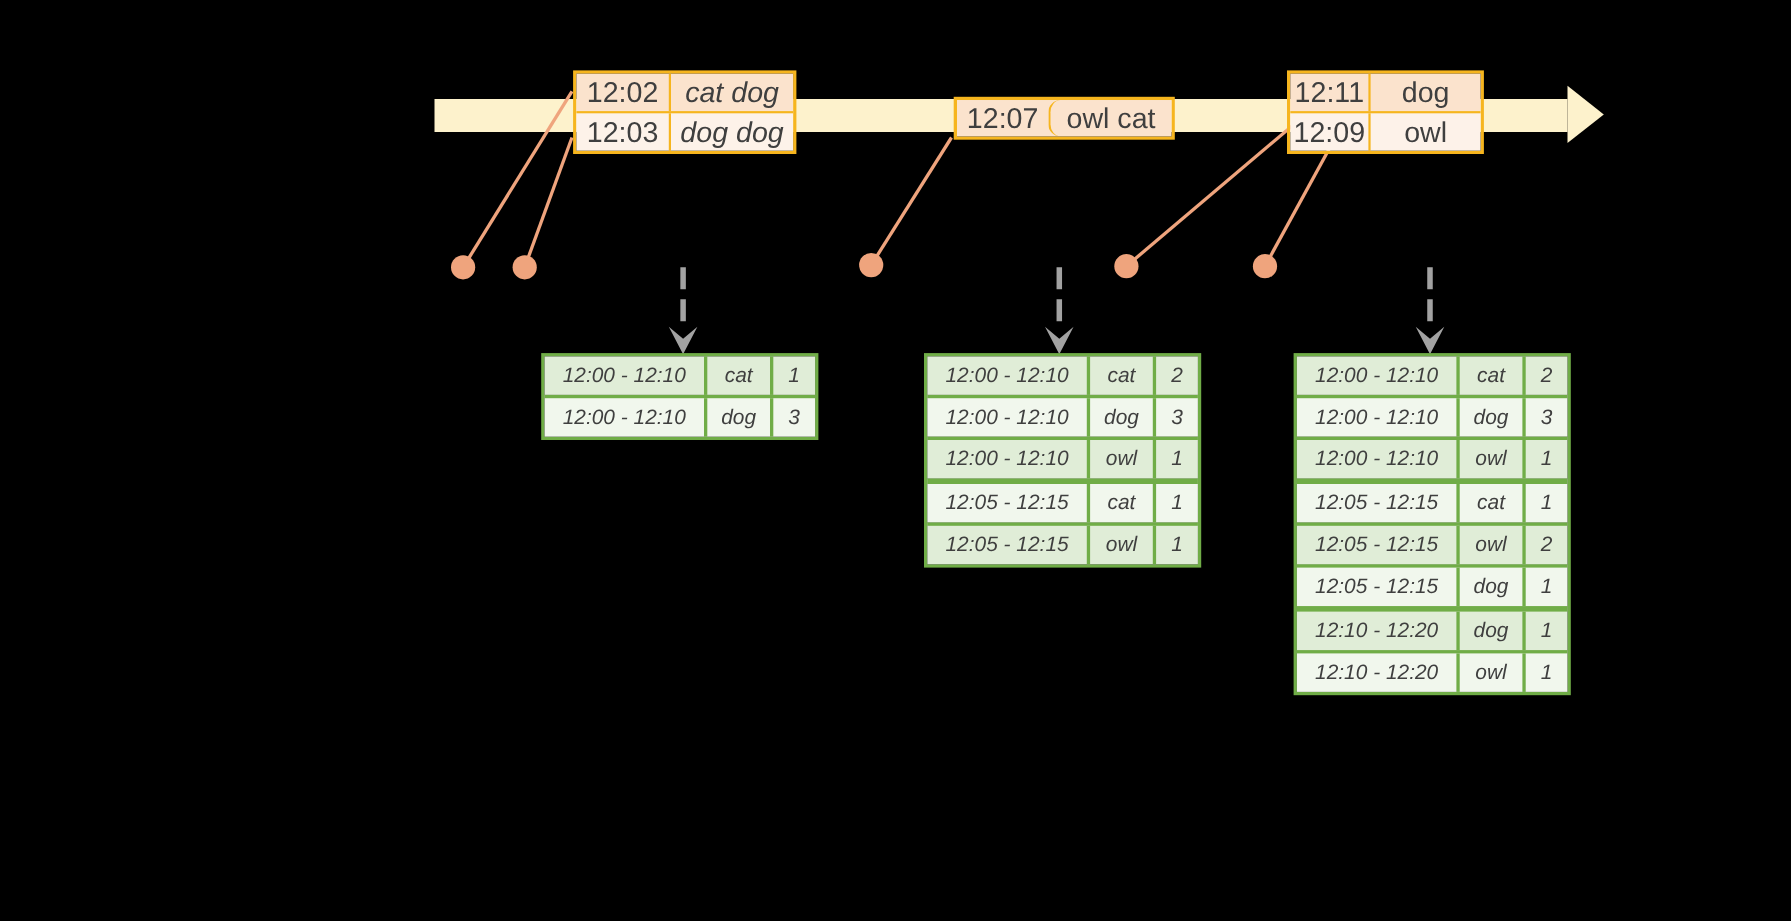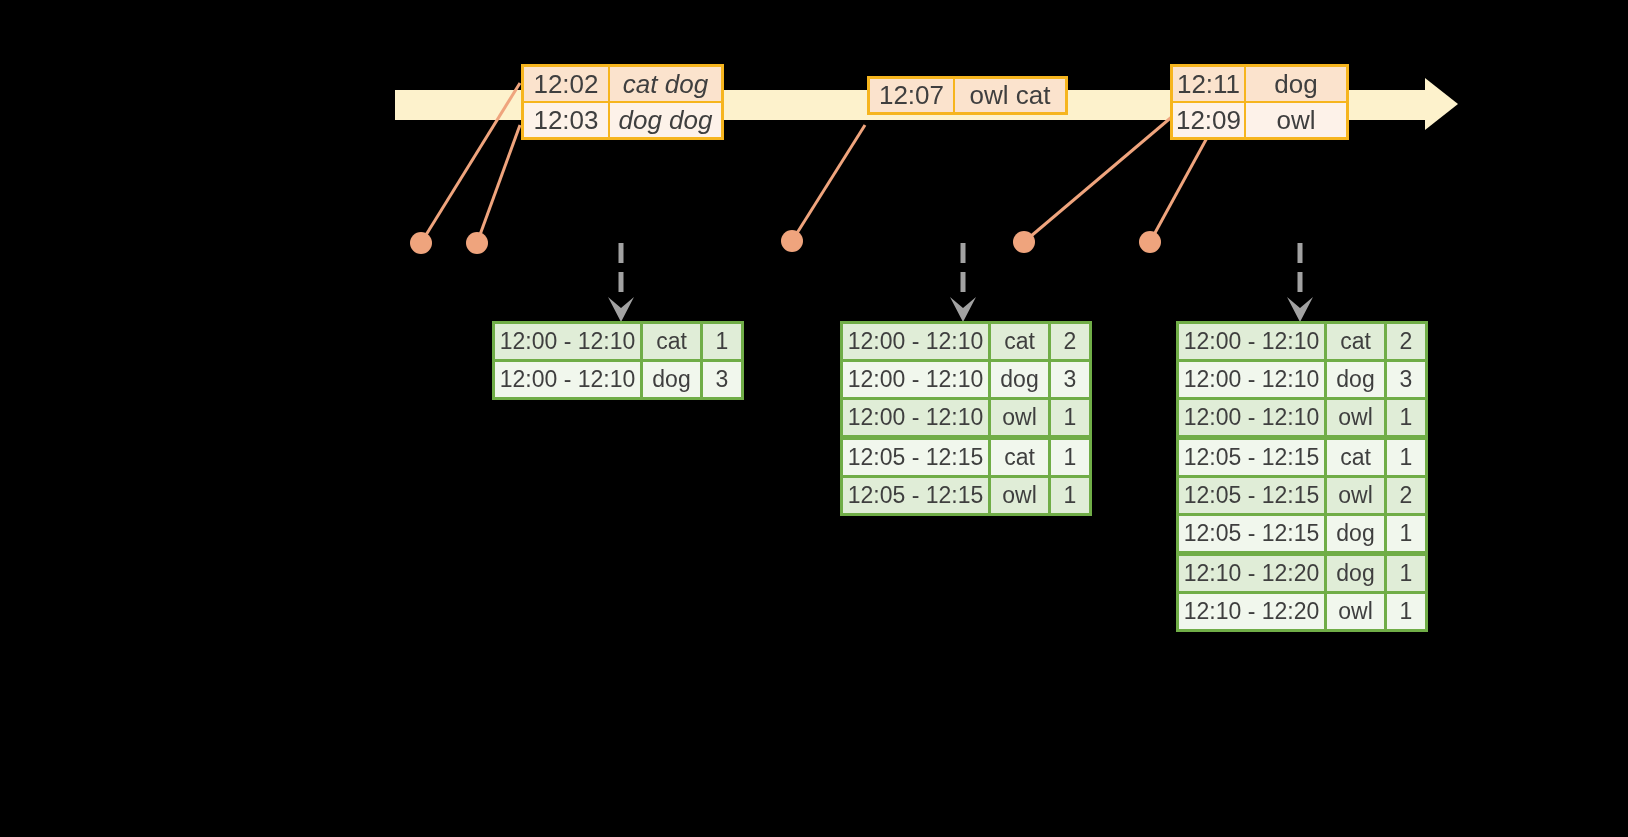--- a/index.html
+++ b/index.html
@@ -36,7 +36,7 @@
   #ebox1 .erow { height: 34px; }
   #ebox1 .ecell.time  { width: 84px; }
   #ebox1 .ecell.words { width: 111px; font-style: italic; }
-  #ebox2 { left: 867px; top: 76px; }
+  #ebox2 { left: 867px; top: 88px; }
   #ebox2 .erow { height: 33px; }
   #ebox2 .ecell.time  { width: 83px; }
   #ebox2 .ecell.words { width: 110px; }

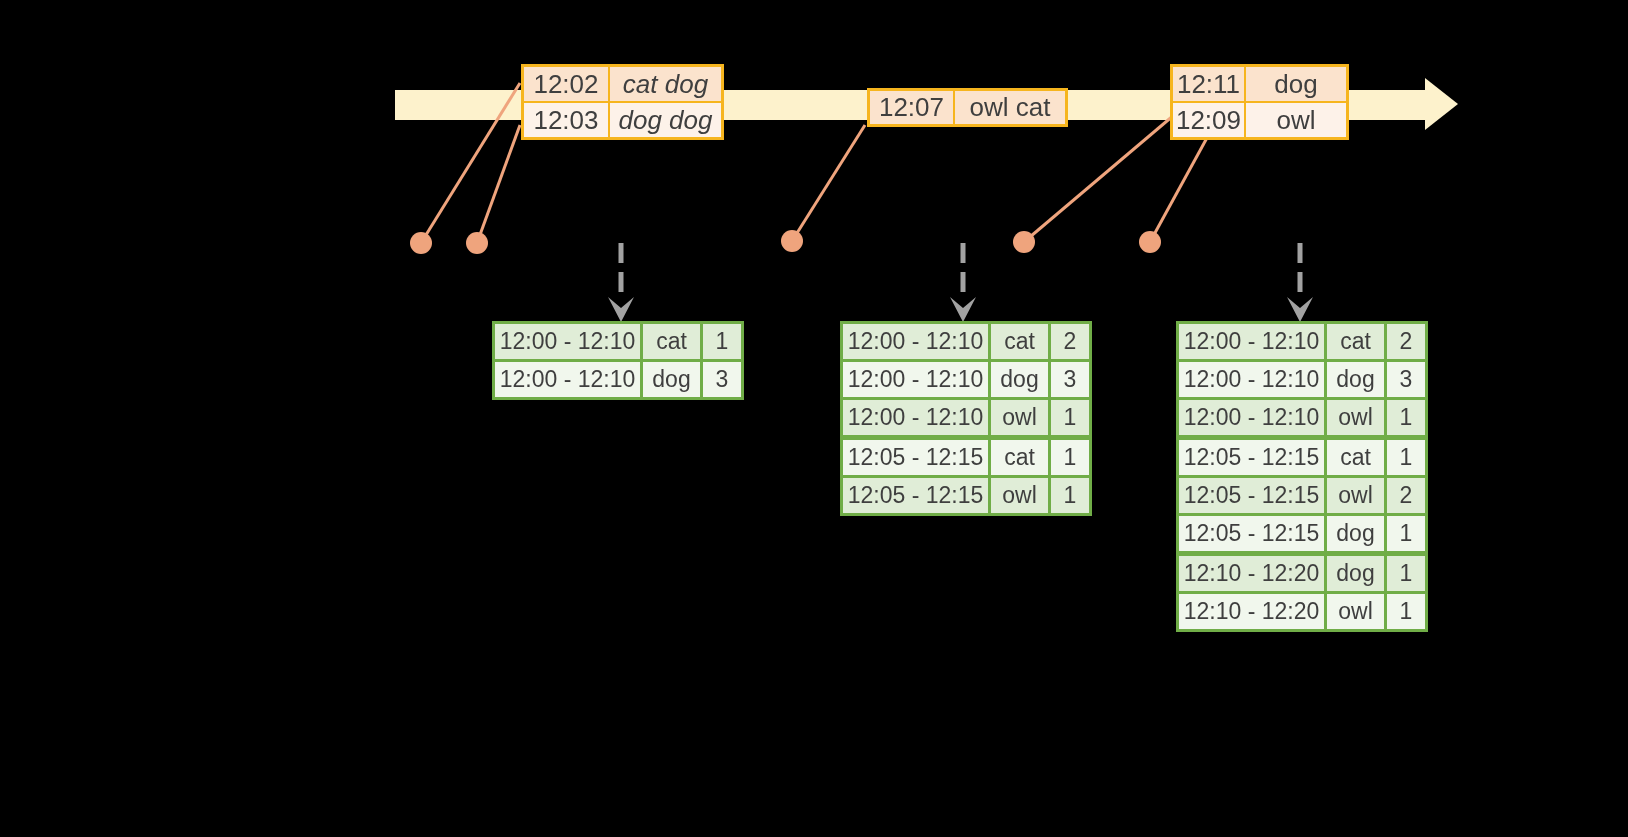--- a/index.html
+++ b/index.html
@@ -39,7 +39,7 @@
   #ebox2 { left: 867px; top: 88px; }
   #ebox2 .erow { height: 33px; }
   #ebox2 .ecell.time  { width: 83px; }
-  #ebox2 .ecell.words { width: 110px; }
+  #ebox2 .ecell.words { width: 110px; border-radius: 11px; }
   #ebox3 { left: 1170px; top: 64px; }
   #ebox3 .erow { height: 34px; }
   #ebox3 .ecell.time  { width: 71px; }

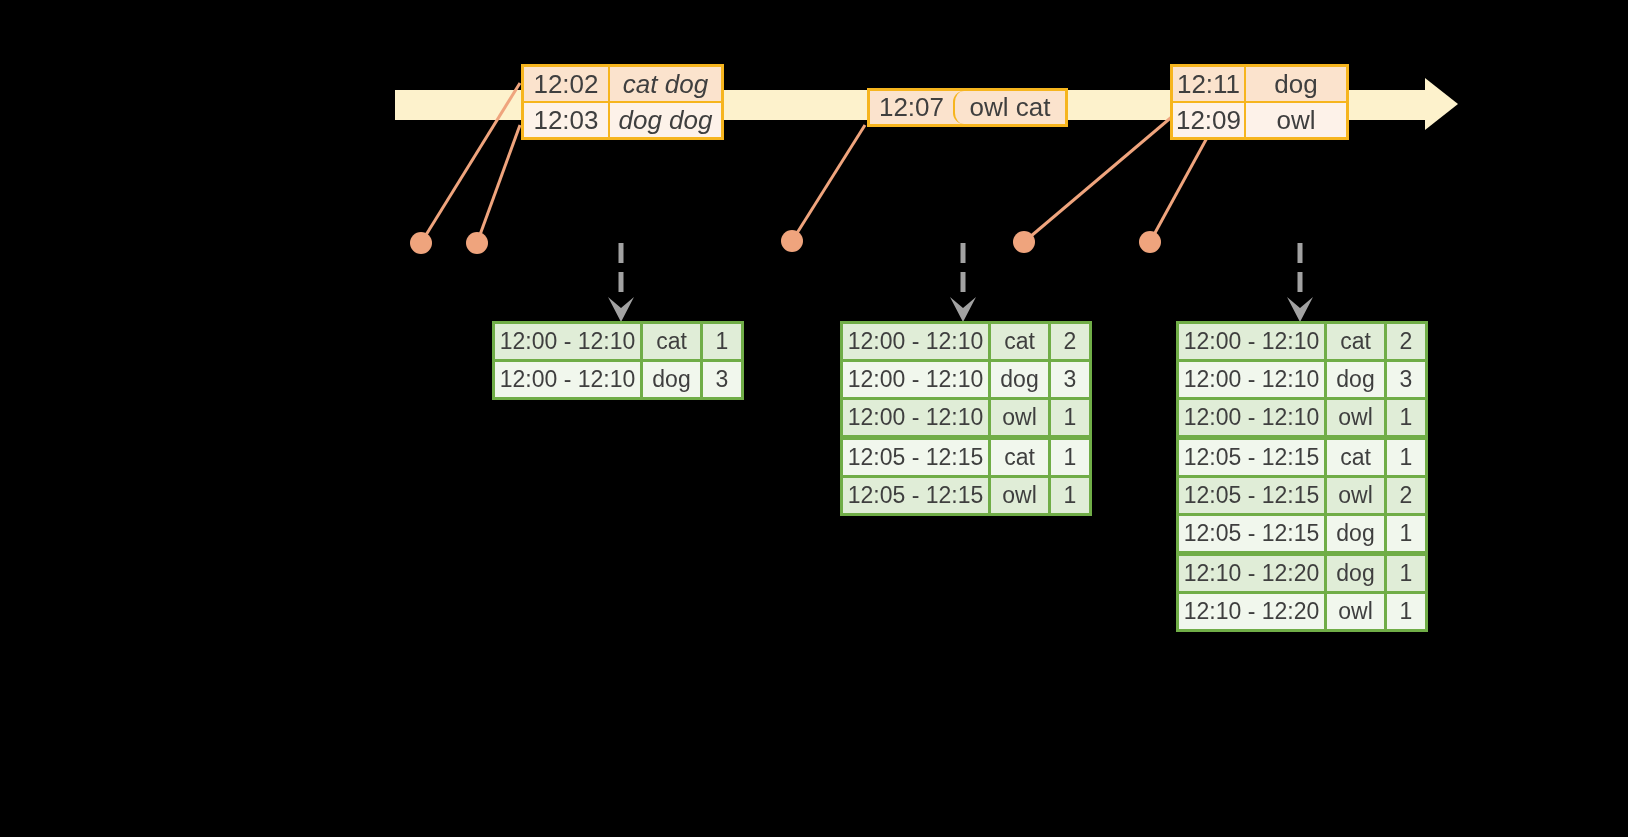--- a/index.html
+++ b/index.html
@@ -57,8 +57,9 @@
   .rrow.light { background: var(--table-row-light); }
   .rcell {
     display: flex; align-items: center; justify-content: center;
-    font-size: 23px; color: var(--text-dark);
+    font-size: 19px; color: var(--text-dark);
     white-space: nowrap;
+    font-style: italic;
   }
   .rcell.window { width: 145px; }
   .rcell.word   { width: 57px; border-left: 3px solid var(--table-border); }

